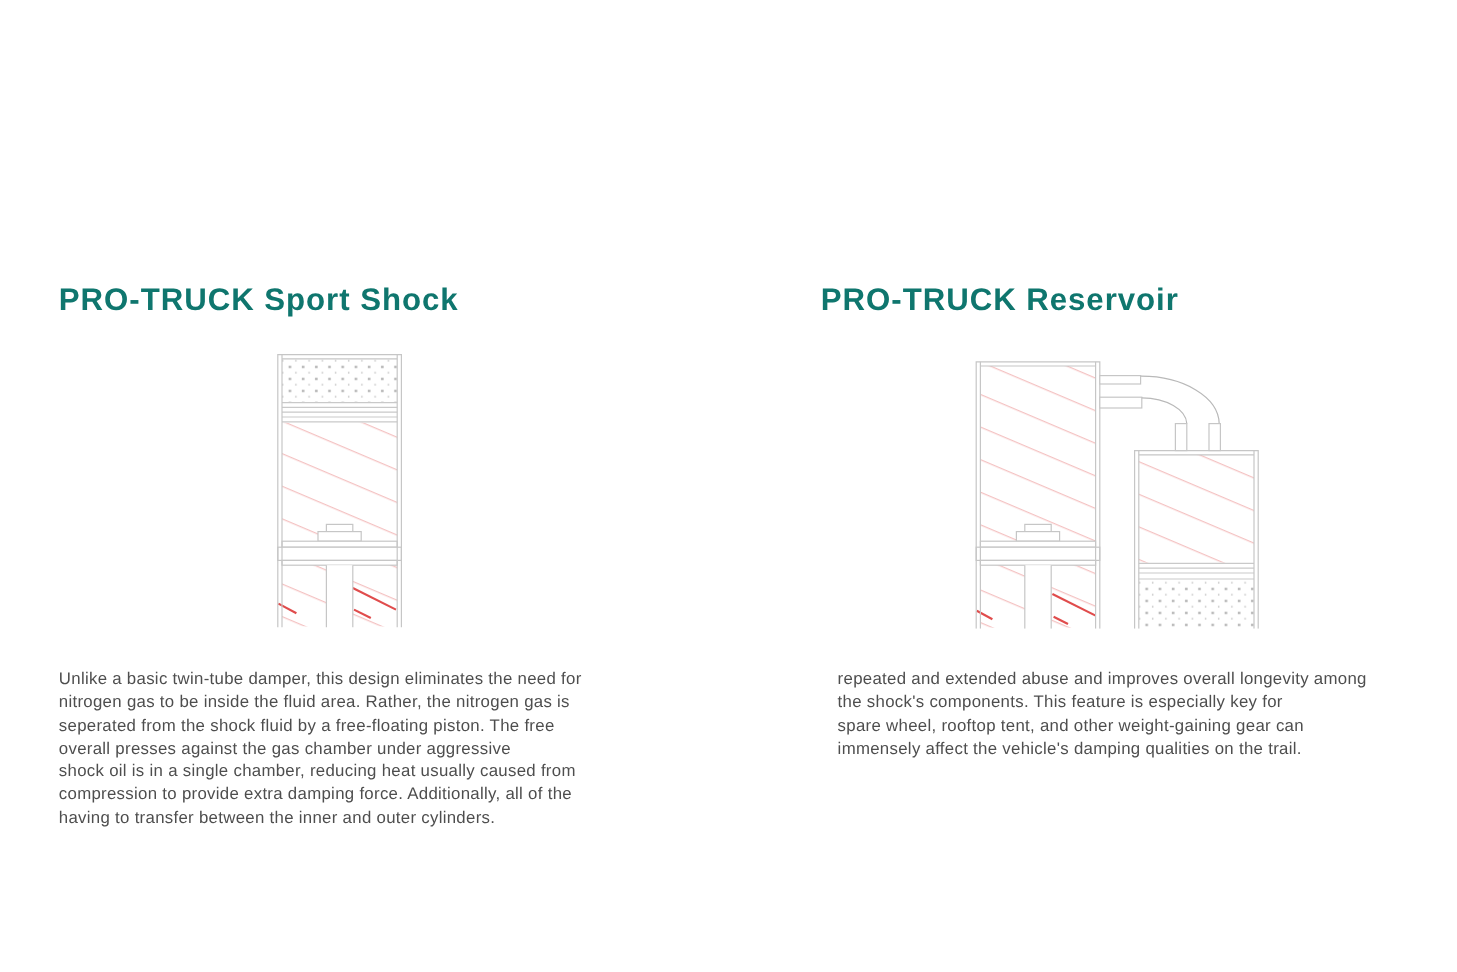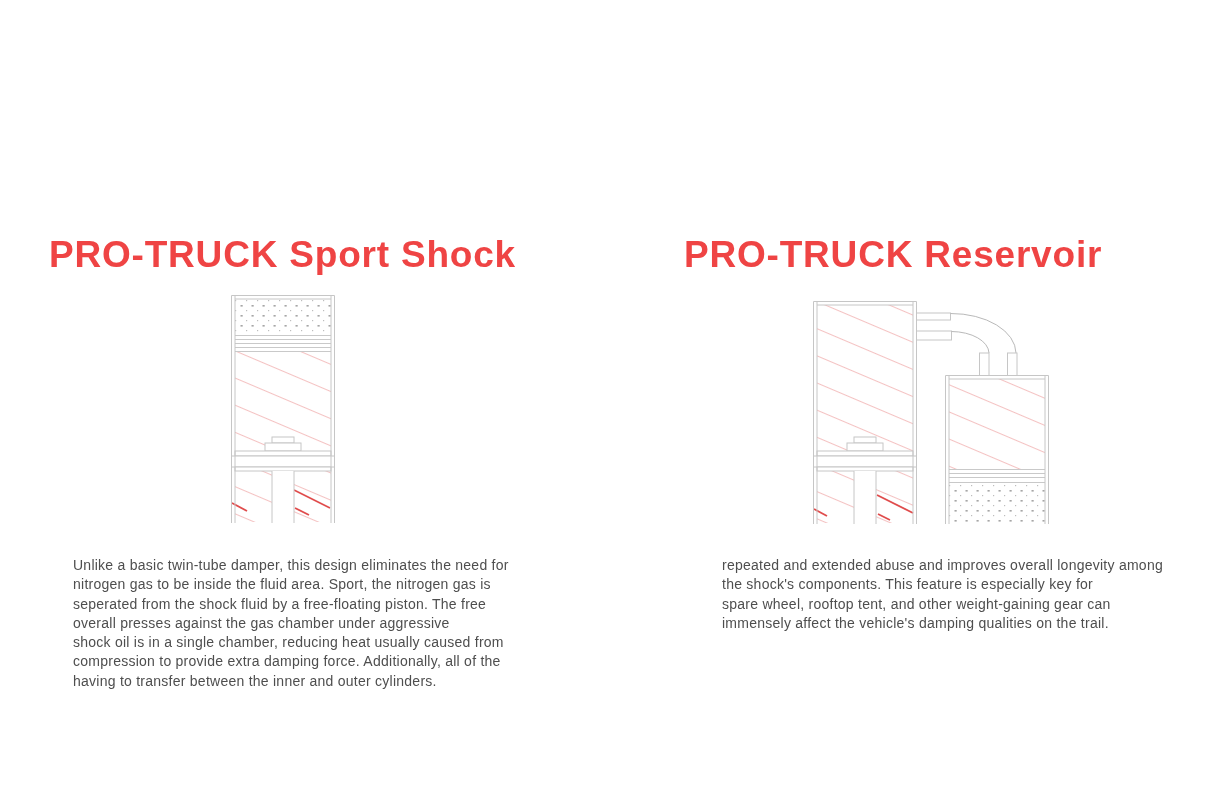--- a/index.html
+++ b/index.html
@@ -17,10 +17,10 @@
   .section-title {
     position: absolute;
     top: 234px;
-    font-size: 37px;
+    font-size: 26px;
     font-weight: 800;
     letter-spacing: 0.8px;
-    color: #ef4444;
+    color: #0f766e;
     white-space: nowrap;
   }
   #title-left { left: 49px; }

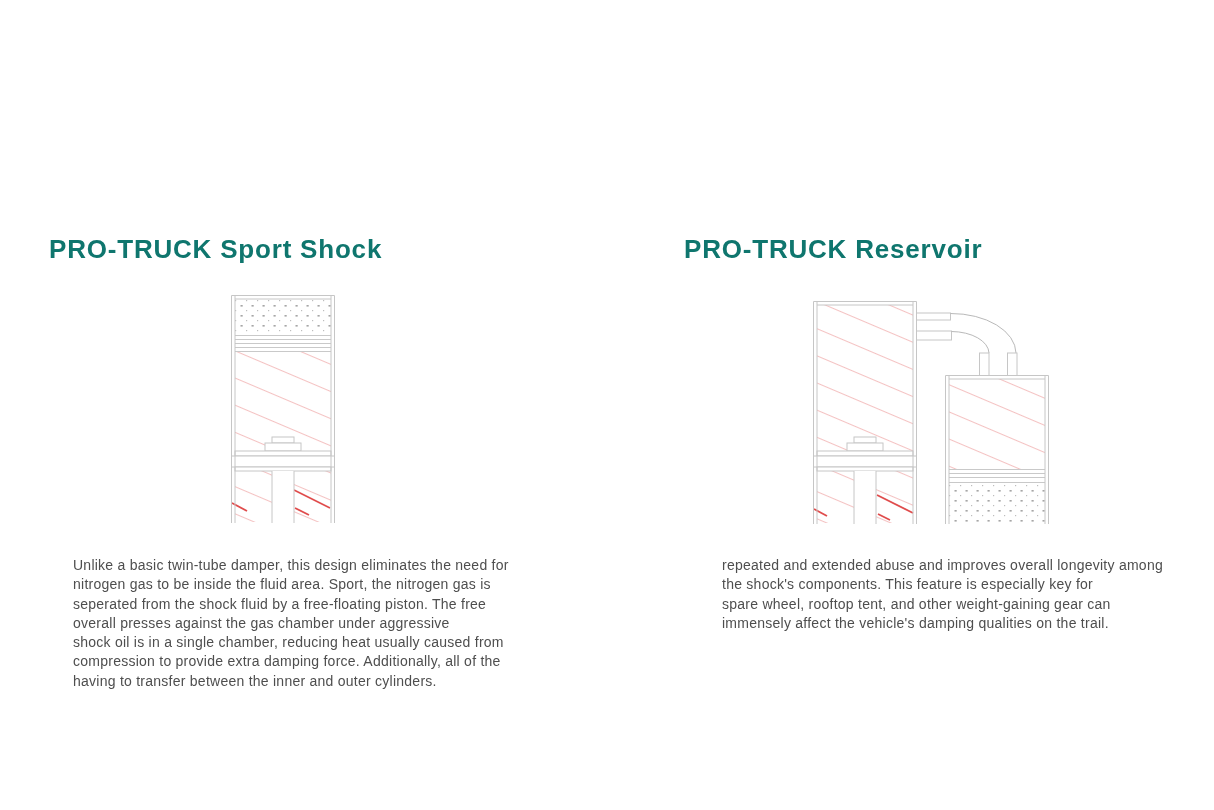--- a/index.html
+++ b/index.html
@@ -41,7 +41,6 @@
     letter-spacing: 0.25px;
     color: #4e4e4e;
     white-space: nowrap;
-    margin-left: 24px;
   }
   #para-left { left: 49px; }
   #para-right { left: 698px; }

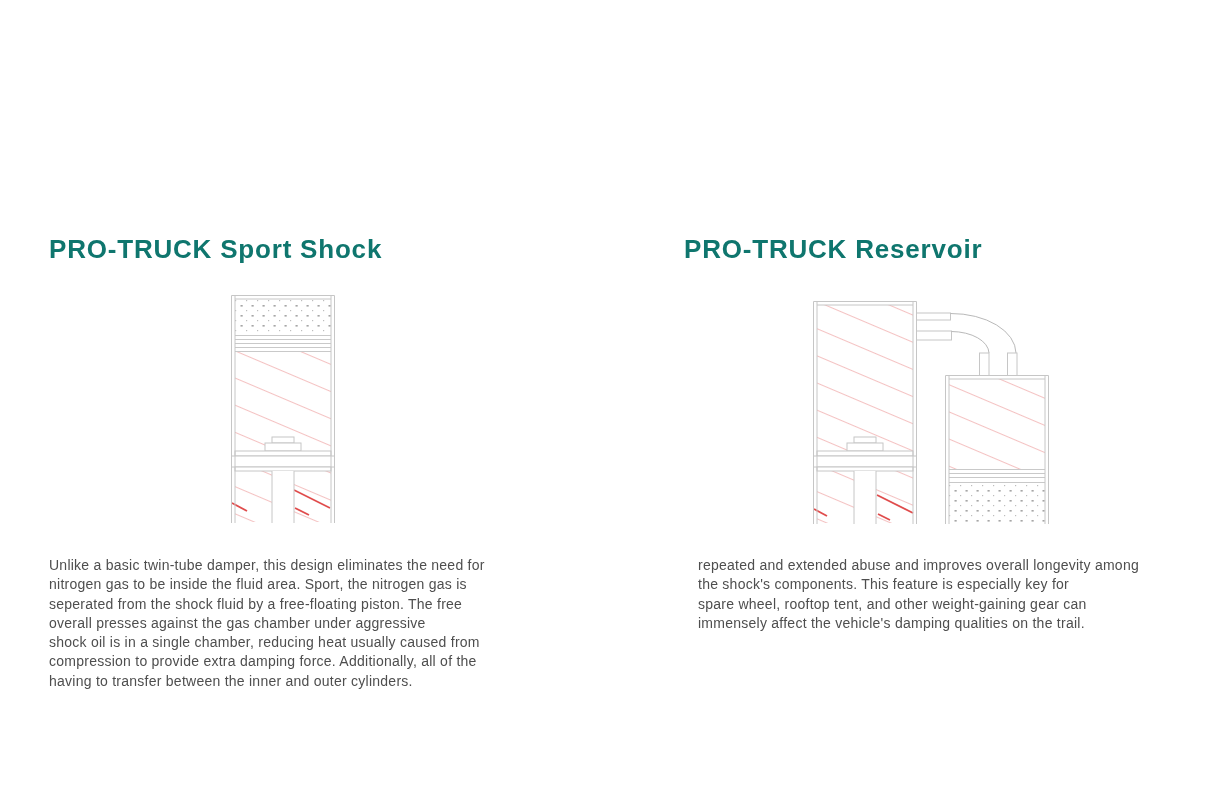--- a/index.html
+++ b/index.html
@@ -106,7 +106,7 @@
 
 <div id="para-left" class="para">
   <div>Unlike a basic twin-tube damper, this design eliminates the need for</div>
-  <div>nitrogen gas to be inside the fluid area. Sport, the nitrogen gas is</div>
+  <div>nitrogen gas to be inside the fluid area. Rather, the nitrogen gas is</div>
   <div>seperated from the shock fluid by a free-floating piston. The free</div>
   <div>overall presses against the gas chamber under aggressive</div>
   <div>shock oil is in a single chamber, reducing heat usually caused from</div>

